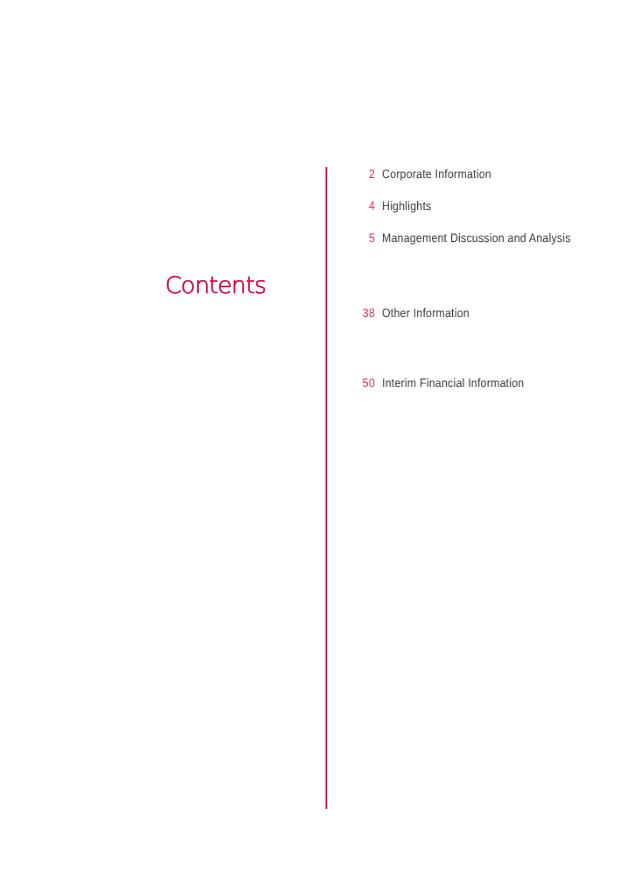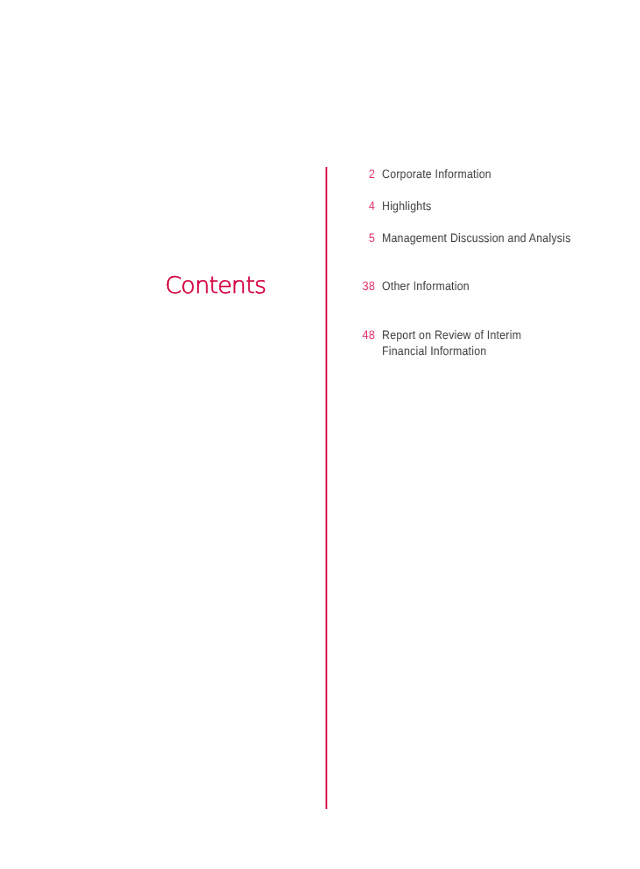--- a/index.html
+++ b/index.html
@@ -35,7 +35,7 @@
   .toc-entry.e1{top:197.9px}
   .toc-entry.e2{top:230.15px}
   .toc-entry.e3{top:262.4px}
-  .toc-entry.e4{top:278px}
+  .toc-entry.e4{top:305px}
   .toc-entry.e5{top:326.9px;height:32px}
   .toc-entry.e6{top:375.15px}
   .toc-entry.e7{top:407.4px}

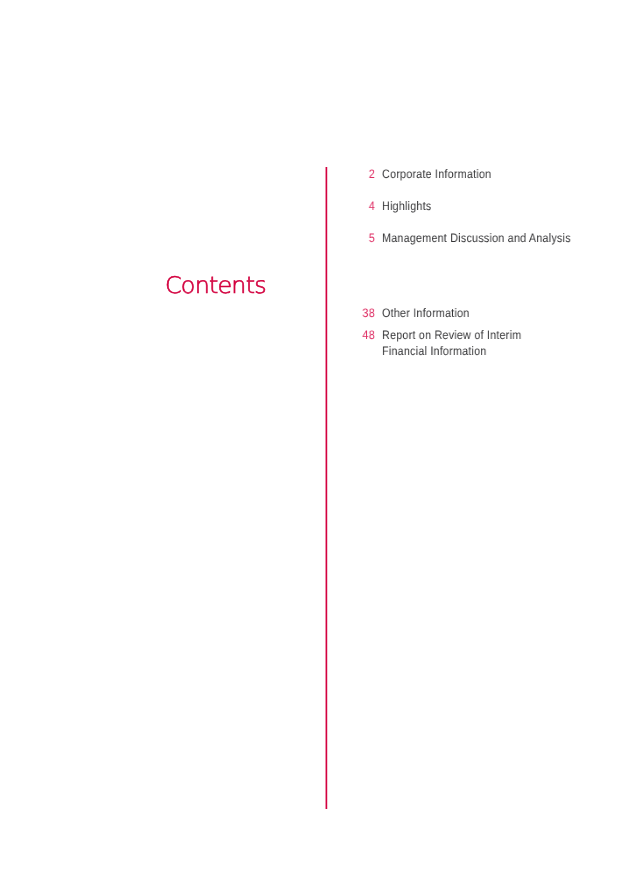--- a/index.html
+++ b/index.html
@@ -84,11 +84,6 @@
       <div class="toc-label">Other Information</div>
     </div>
 
-    <div class="toc-entry e5">
-      <div class="toc-num">48</div>
-      <div class="toc-label">Report on Review of Interim</div>
-      <div class="toc-label l2">Financial Information</div>
-    </div>
 
 
 

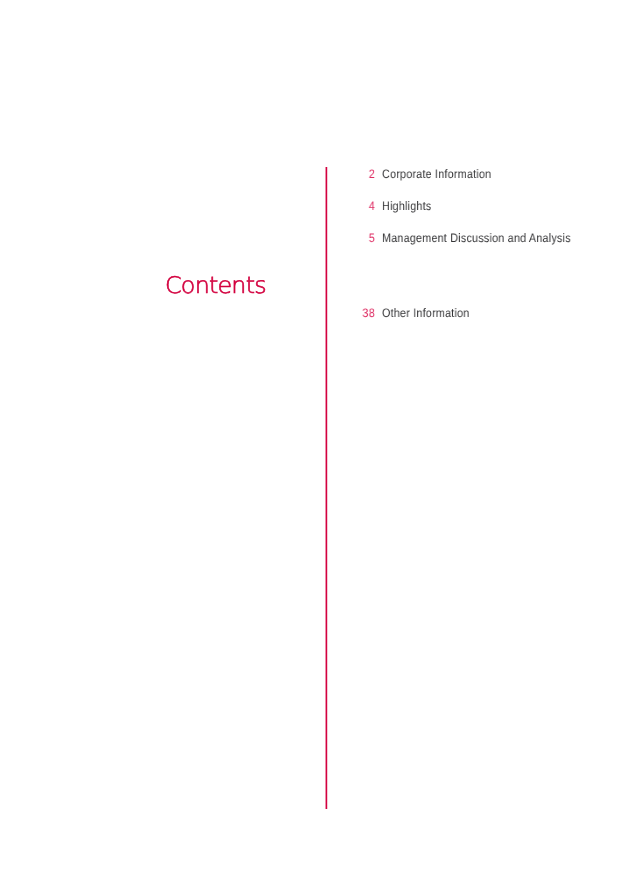--- a/index.html
+++ b/index.html
@@ -85,6 +85,10 @@
     </div>
 
 
+    <div class="toc-entry e6">
+      <div class="toc-num">50</div>
+      <div class="toc-label">Interim Financial Information</div>
+    </div>
 
 
 

